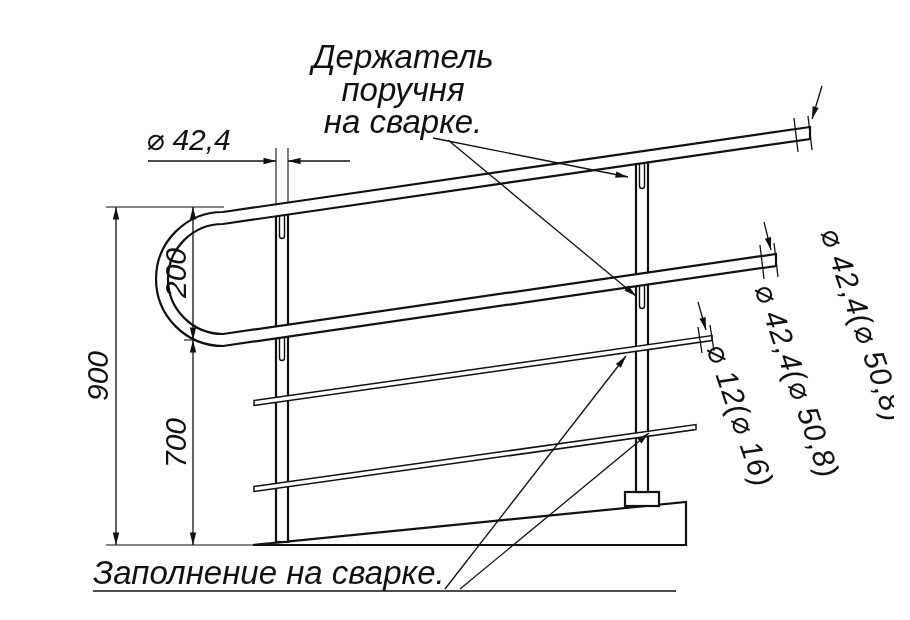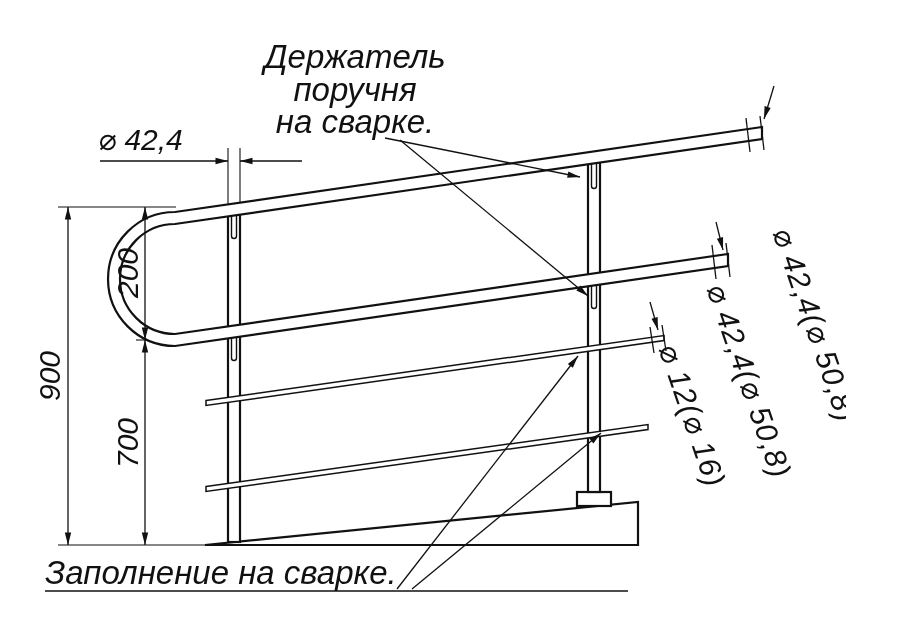--- a/index.html
+++ b/index.html
@@ -3,7 +3,7 @@
 <meta charset="utf-8">
 <style>
   html,body{margin:0;padding:0;background:#ffffff;}
-  .stage{position:relative;width:846px;height:620px;background:#fff;overflow:hidden;}
+  .stage{position:relative;width:846px;height:620px;background:#fff;overflow:hidden;padding-left:48px;}
   svg{display:block;}
   .outline{stroke:#111;stroke-width:2.2;fill:#fff;}
   .thinpart{stroke:#111;stroke-width:1.5;fill:#fff;}

